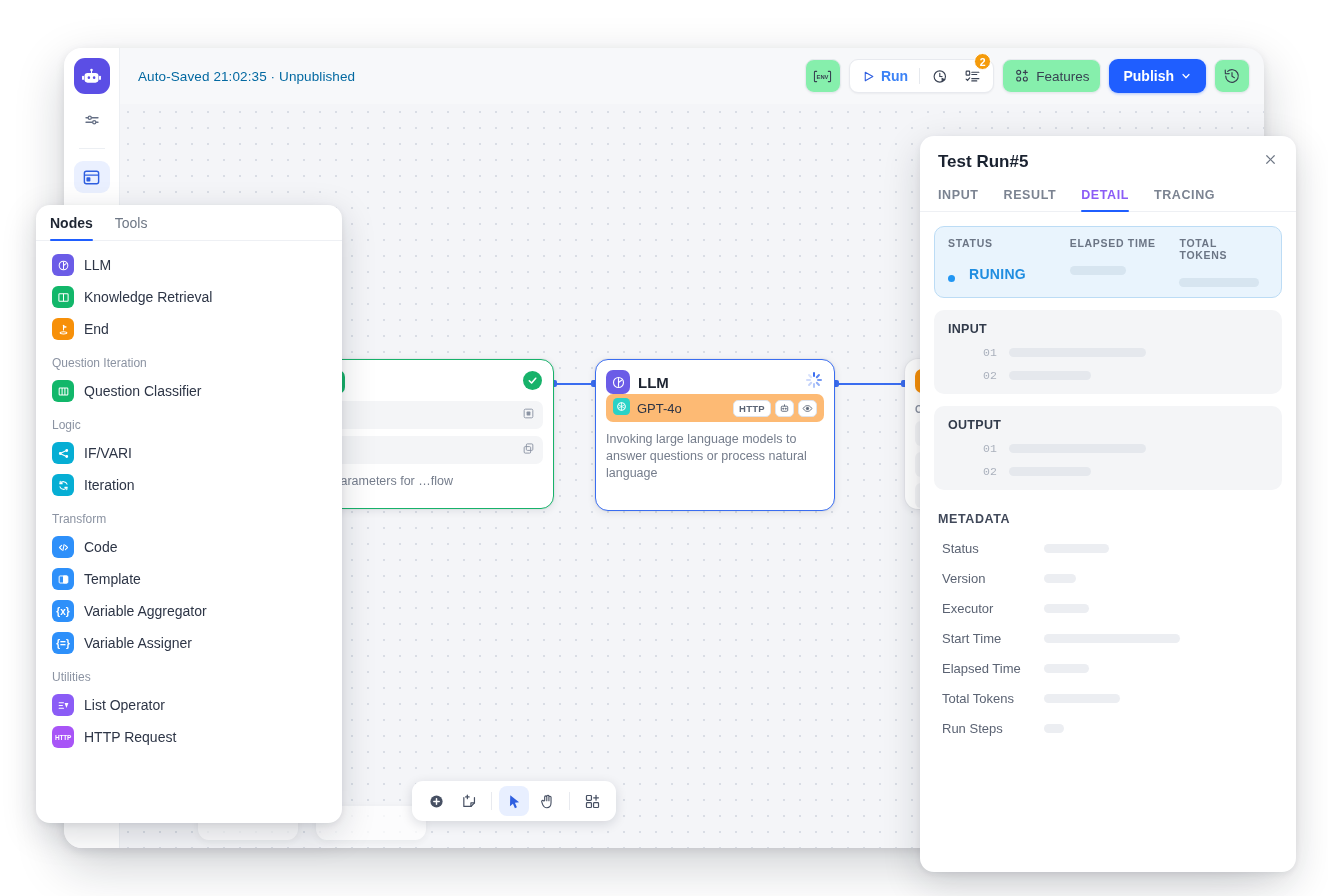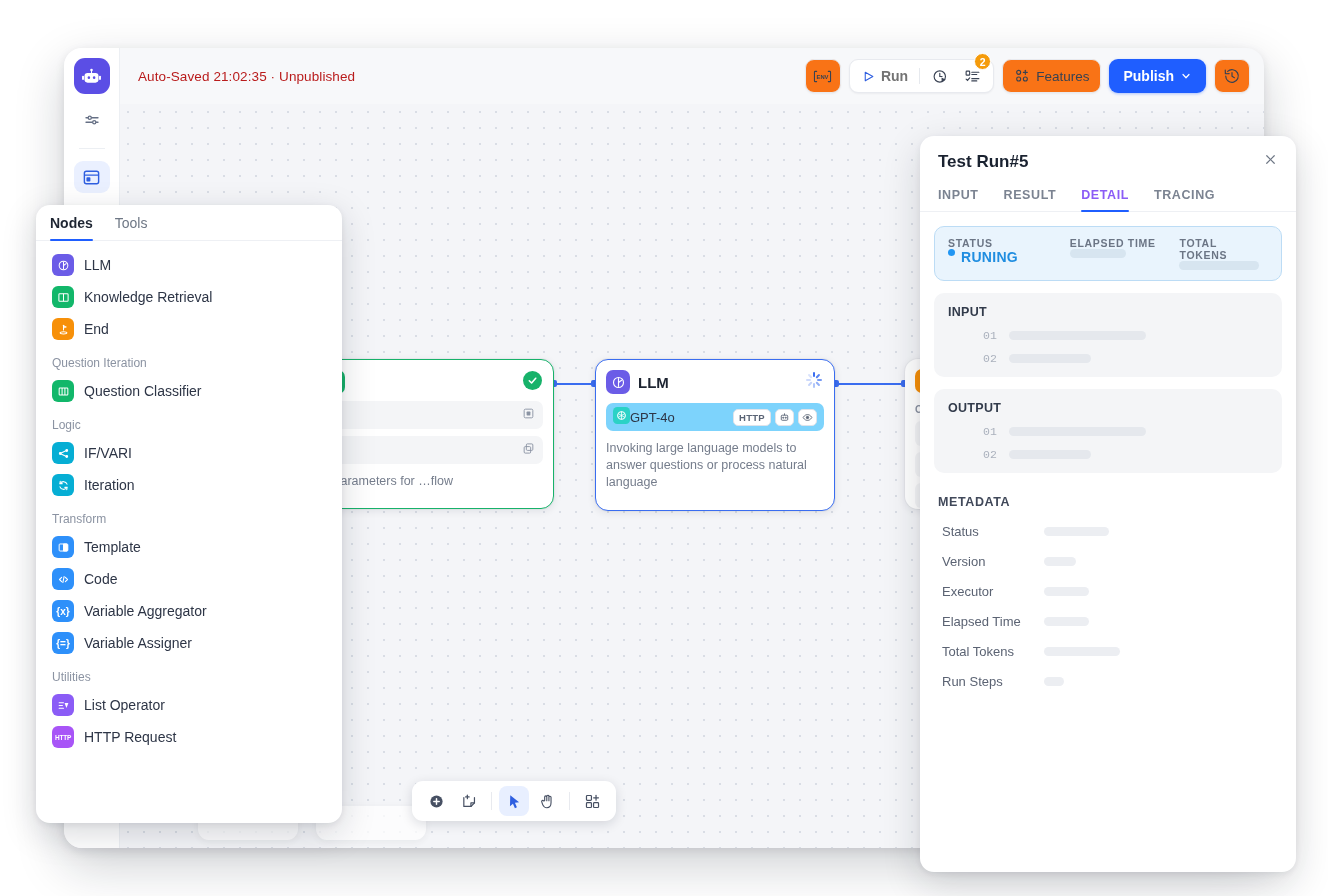--- a/index.html
+++ b/index.html
@@ -52,7 +52,7 @@
     z-index: 5;
   }
   #autosave-text {
-    font-size: 13.5px; color: #b91c1c; letter-spacing: .1px;
+    font-size: 13.5px; color: #0369a1; letter-spacing: .1px;
   }
   #header-right { margin-left: auto; display: flex; align-items: center; gap: 8px; }
 

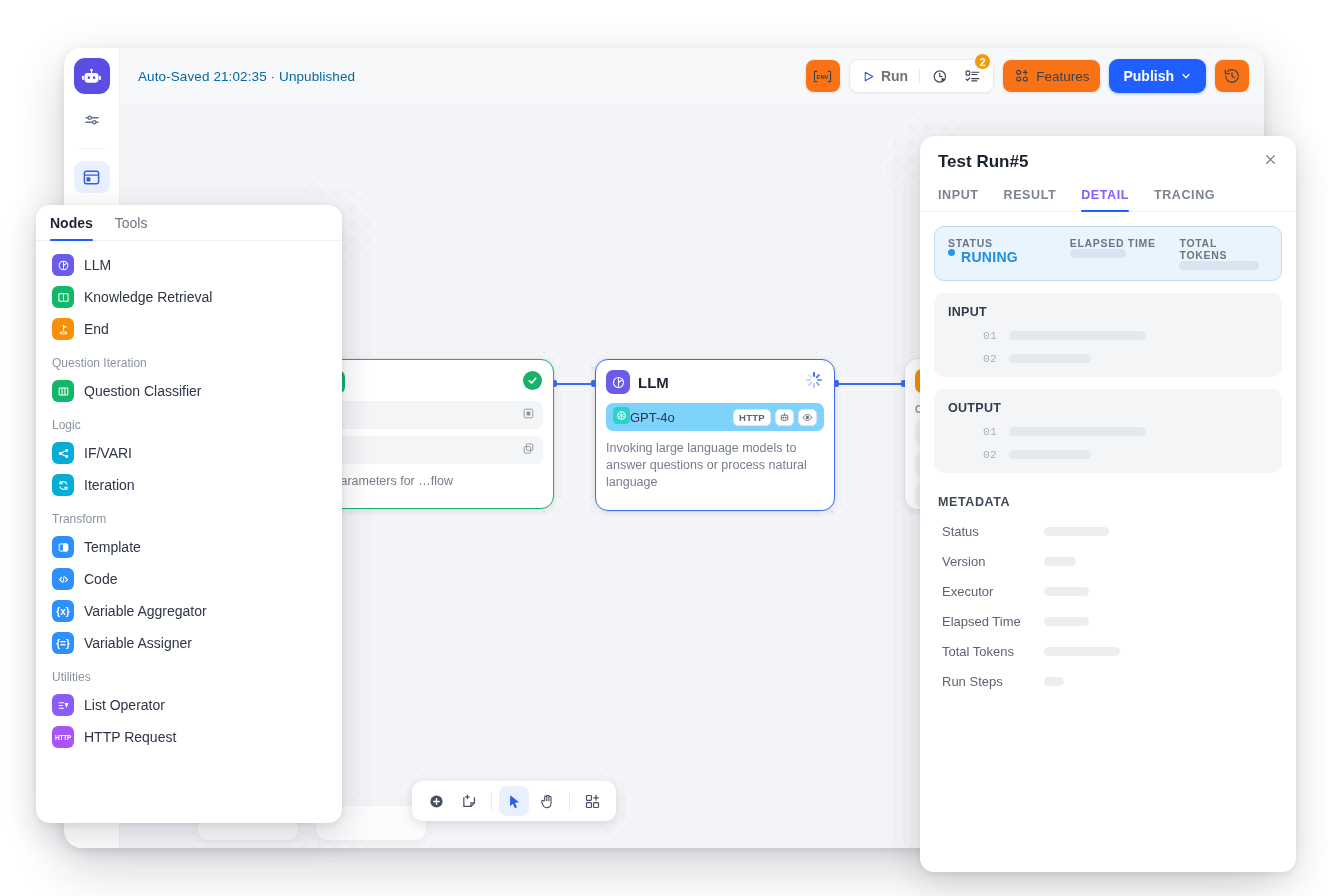--- a/index.html
+++ b/index.html
@@ -70,7 +70,7 @@
     display: flex; align-items: center; padding: 0 9px; gap: 8px;
     position: relative;
   }
-  #run-button { display: flex; align-items: center; gap: 6px; color: #737373;
+  #run-button { display: flex; align-items: center; gap: 6px; color: #3b82f6;
                 font-size: 14px; font-weight: 600; padding: 0 3px; }
   .vdiv { width: 1px; height: 16px; background: #e6e9ee; }
   .icon-sq { width: 24px; height: 24px; display: flex; align-items: center;

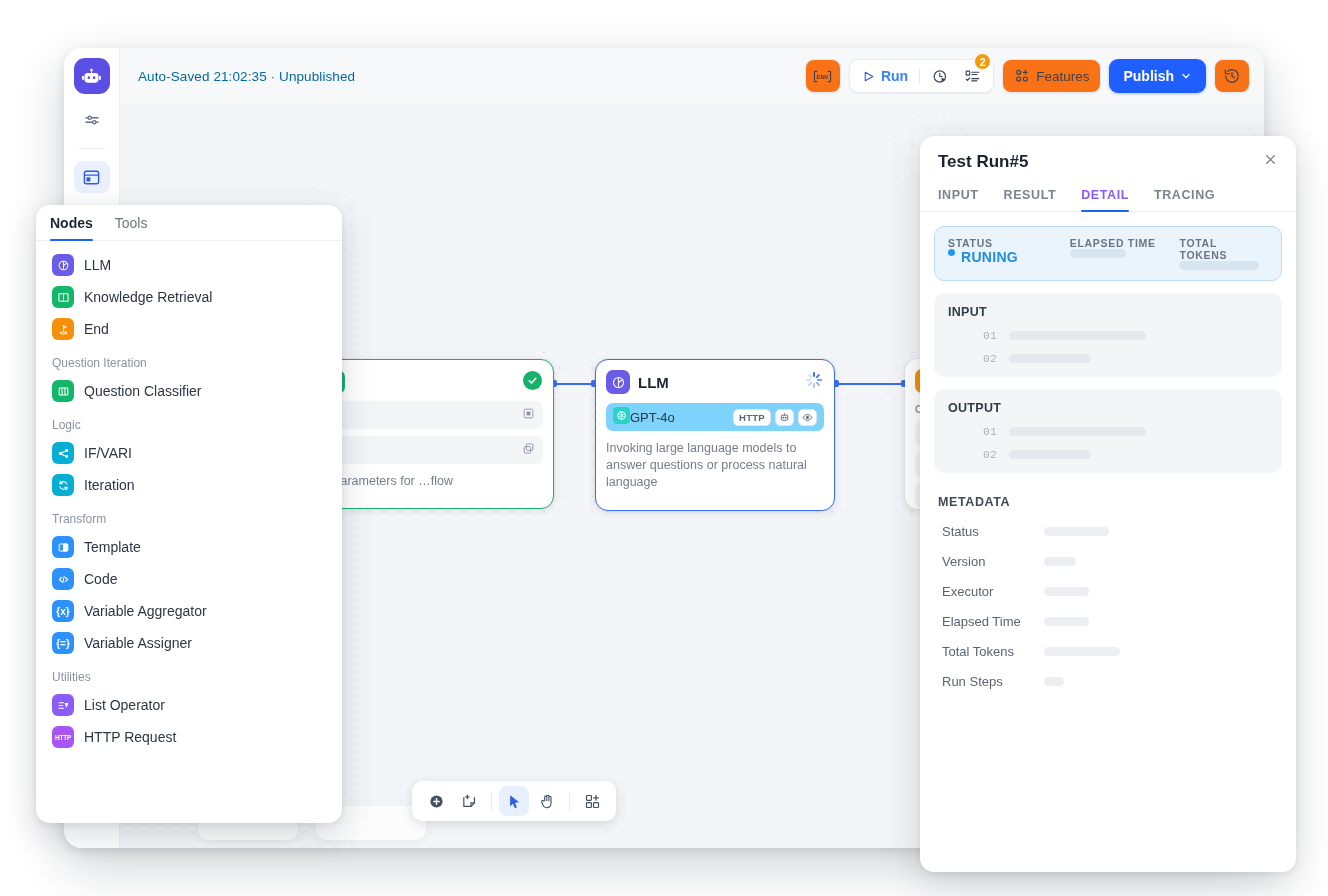--- a/index.html
+++ b/index.html
@@ -57,7 +57,7 @@
   #header-right { margin-left: auto; display: flex; align-items: center; gap: 8px; }
 
   .hbtn {
-    height: 34px; border-radius: 9px; background: #f97316;
+    height: 34px; border-radius: 9px; background: #86efac;
     border: 1px solid #e8eaef;
     box-shadow: 0 1px 2px rgba(16,24,40,.05);
     display: flex; align-items: center; gap: 6px;

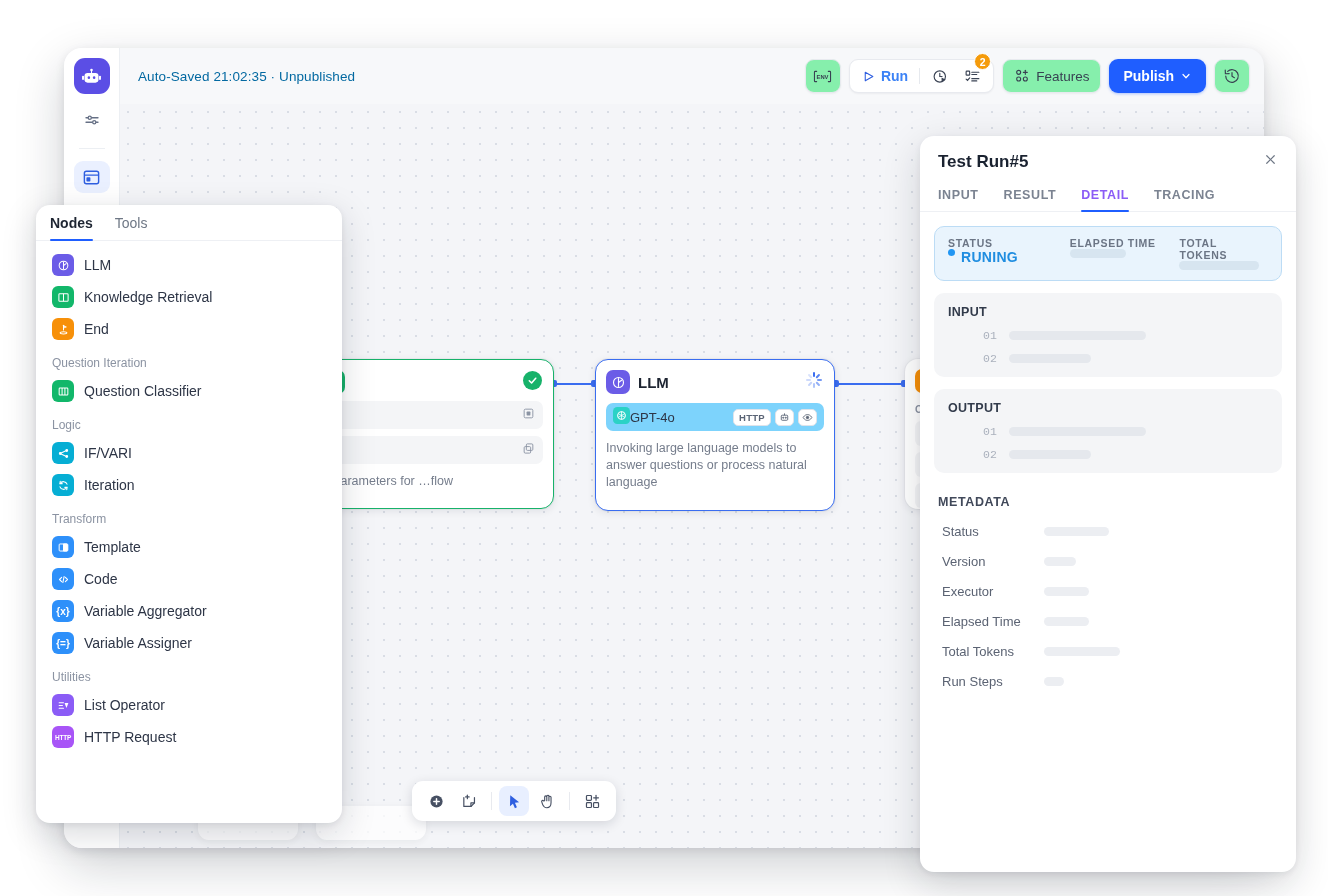--- a/index.html
+++ b/index.html
@@ -279,7 +279,7 @@
   .sc-col:nth-child(1) { width: 122px; }
   .sc-col:nth-child(2) { width: 110px; }
   .sc-lbl { font-size: 10.5px; color: #6b7585; letter-spacing: .7px; font-weight: 600; }
-  .sc-val { margin-top: 0; display: flex; align-items: flex-start; gap: 6px; }
+  .sc-val { margin-top: 17px; display: flex; align-items: flex-end; gap: 14px; }
   #status-dot { width: 7px; height: 7px; border-radius: 50%; background: #2196f3; }
   #status-text { font-size: 14px; color: #1f8de0; font-weight: 700; letter-spacing: .3px; }
   .skel { height: 9px; border-radius: 5px; background: #d7e5f0; }

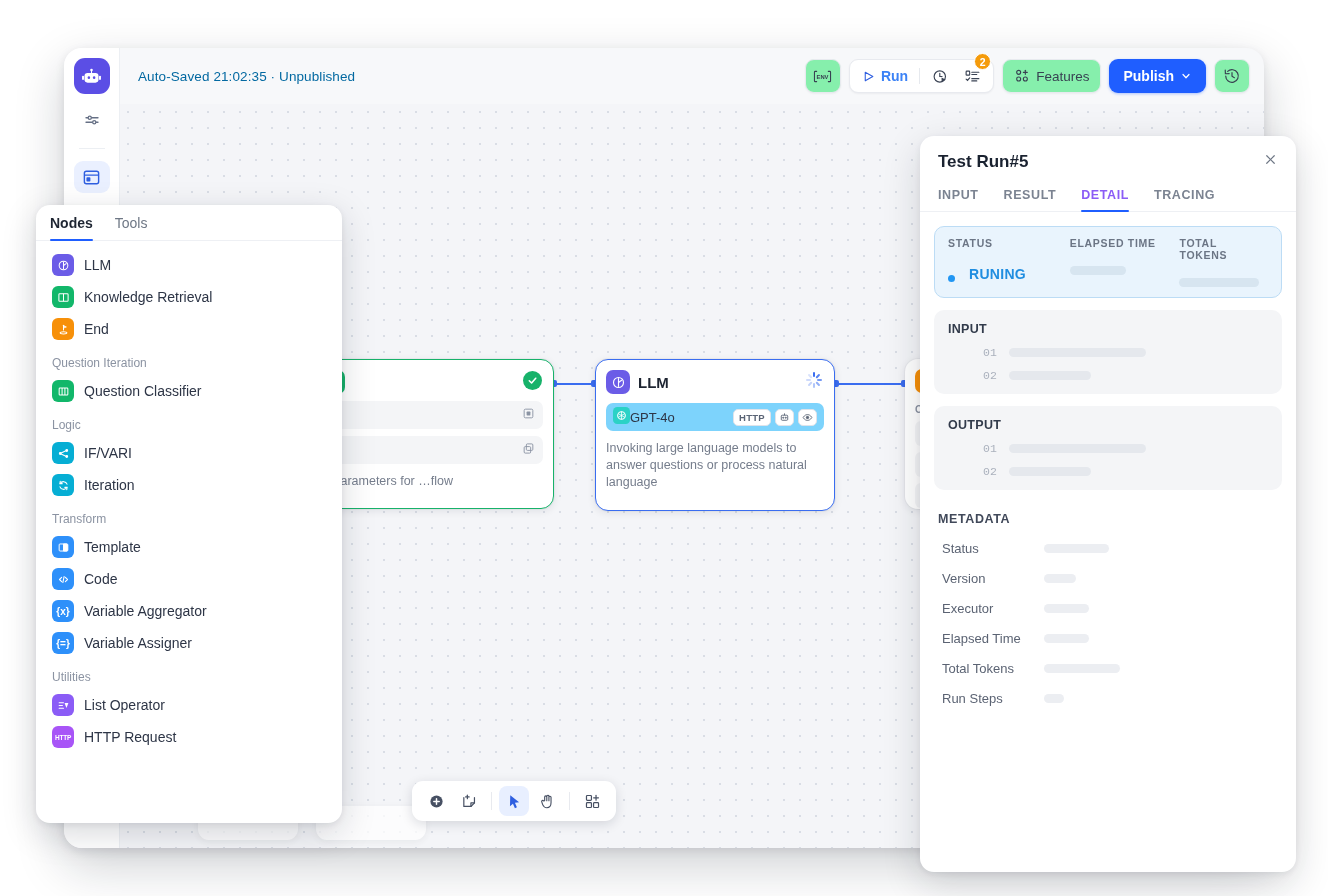--- a/index.html
+++ b/index.html
@@ -131,8 +131,8 @@
     border: 1.6px solid #3a6df0;
   }
   #llm-model {
-    margin-top: 9px; height: 28px; background: #7dd3fc; border-radius: 7px;
-    display: flex; align-items: center; padding: 0 7px;
+    margin-top: 0; height: 28px; background: #fdba74; border-radius: 7px;
+    display: flex; align-items: center; gap: 7px; padding: 0 7px;
   }
   #llm-model .mname { font-size: 13px; color: #2d3546; }
   .pill {

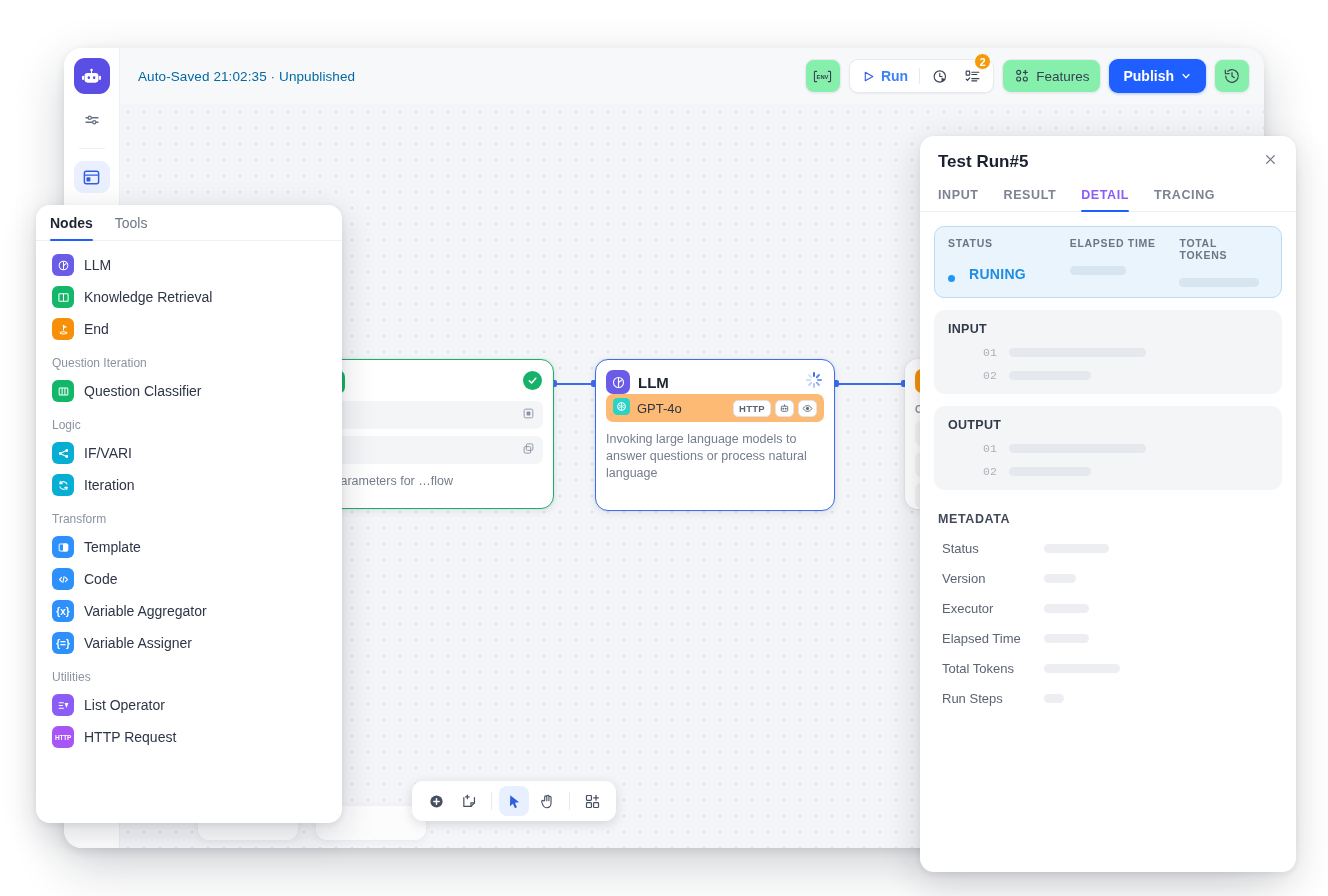--- a/index.html
+++ b/index.html
@@ -666,15 +666,6 @@
     <div class="group-label">Transform</div>
     <div class="node-item">
       <span class="ni-ico" style="background:#2e90fa;">
-        <svg width="13" height="13" viewBox="0 0 24 24" fill="none" stroke="#fff" stroke-width="1.8">
-          <rect x="4" y="5.5" width="16" height="13" rx="1.6"></rect>
-            <path d="M12 5.5 V18.5 h5.5 a1.6 1.6 0 0 0 1.6 -1.6 V7.1 a1.6 1.6 0 0 0 -1.6 -1.6Z" fill="#fff"></path>
-        </svg>
-      </span>
-      <span class="ni-label">Template</span>
-    </div>
-    <div class="node-item">
-      <span class="ni-ico" style="background:#2e90fa;">
         <svg width="13" height="13" viewBox="0 0 24 24" fill="none" stroke="#fff" stroke-width="2" stroke-linecap="round" stroke-linejoin="round">
           <polyline points="8.6,8 4.6,12 8.6,16"></polyline>
             <polyline points="15.4,8 19.4,12 15.4,16"></polyline>
@@ -682,6 +673,15 @@
         </svg>
       </span>
       <span class="ni-label">Code</span>
+    </div>
+    <div class="node-item">
+      <span class="ni-ico" style="background:#2e90fa;">
+        <svg width="13" height="13" viewBox="0 0 24 24" fill="none" stroke="#fff" stroke-width="1.8">
+          <rect x="4" y="5.5" width="16" height="13" rx="1.6"></rect>
+            <path d="M12 5.5 V18.5 h5.5 a1.6 1.6 0 0 0 1.6 -1.6 V7.1 a1.6 1.6 0 0 0 -1.6 -1.6Z" fill="#fff"></path>
+        </svg>
+      </span>
+      <span class="ni-label">Template</span>
     </div>
     <div class="node-item">
       <span class="ni-ico" style="background:#2e90fa;font-weight:700;">{x}</span>

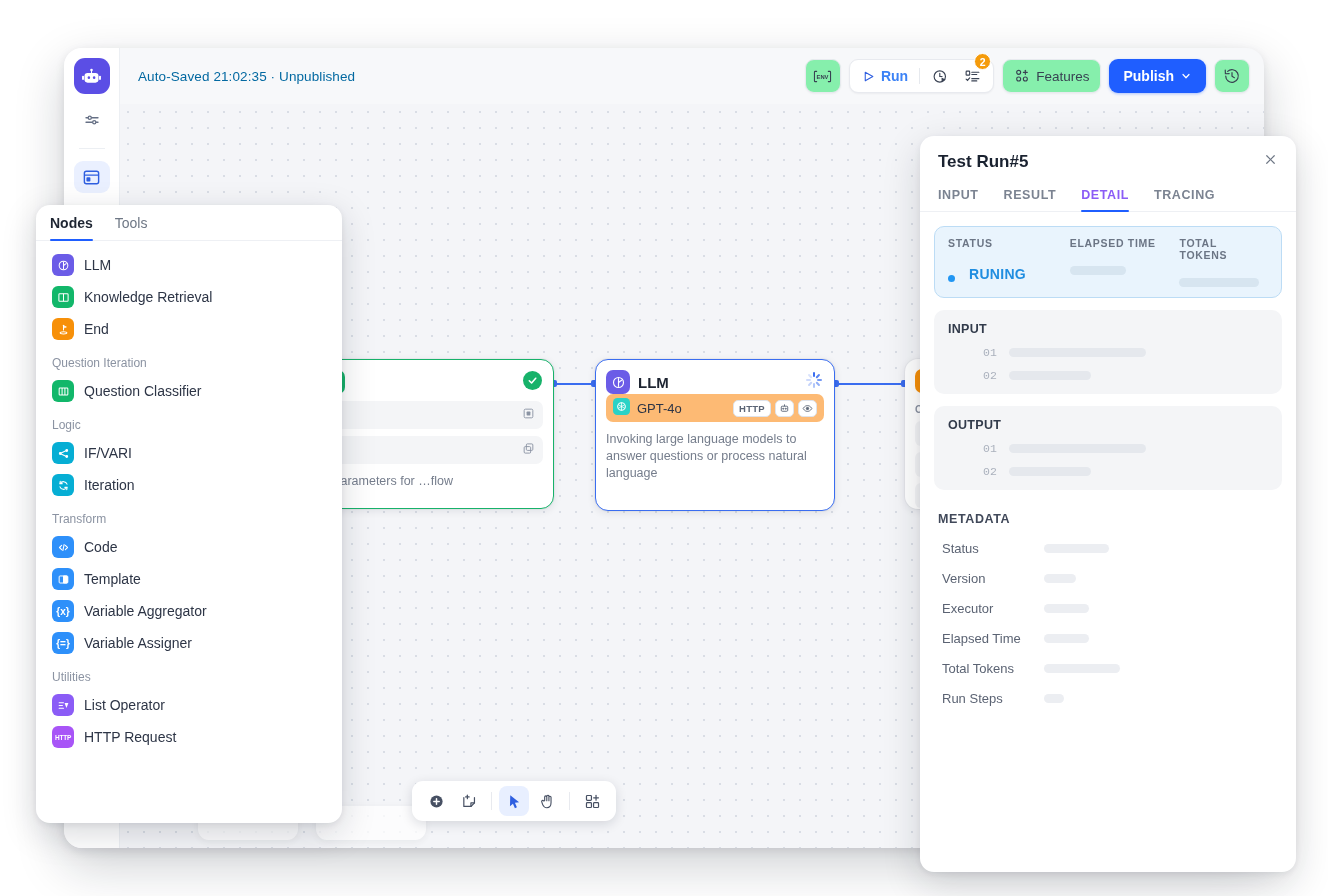--- a/index.html
+++ b/index.html
@@ -792,6 +792,10 @@
       <span class="meta-val" style="width:45px"></span>
     </div>
     <div class="meta-row">
+      <span class="meta-key">Start Time</span>
+      <span class="meta-val" style="width:136px"></span>
+    </div>
+    <div class="meta-row">
       <span class="meta-key">Elapsed Time</span>
       <span class="meta-val" style="width:45px"></span>
     </div>

